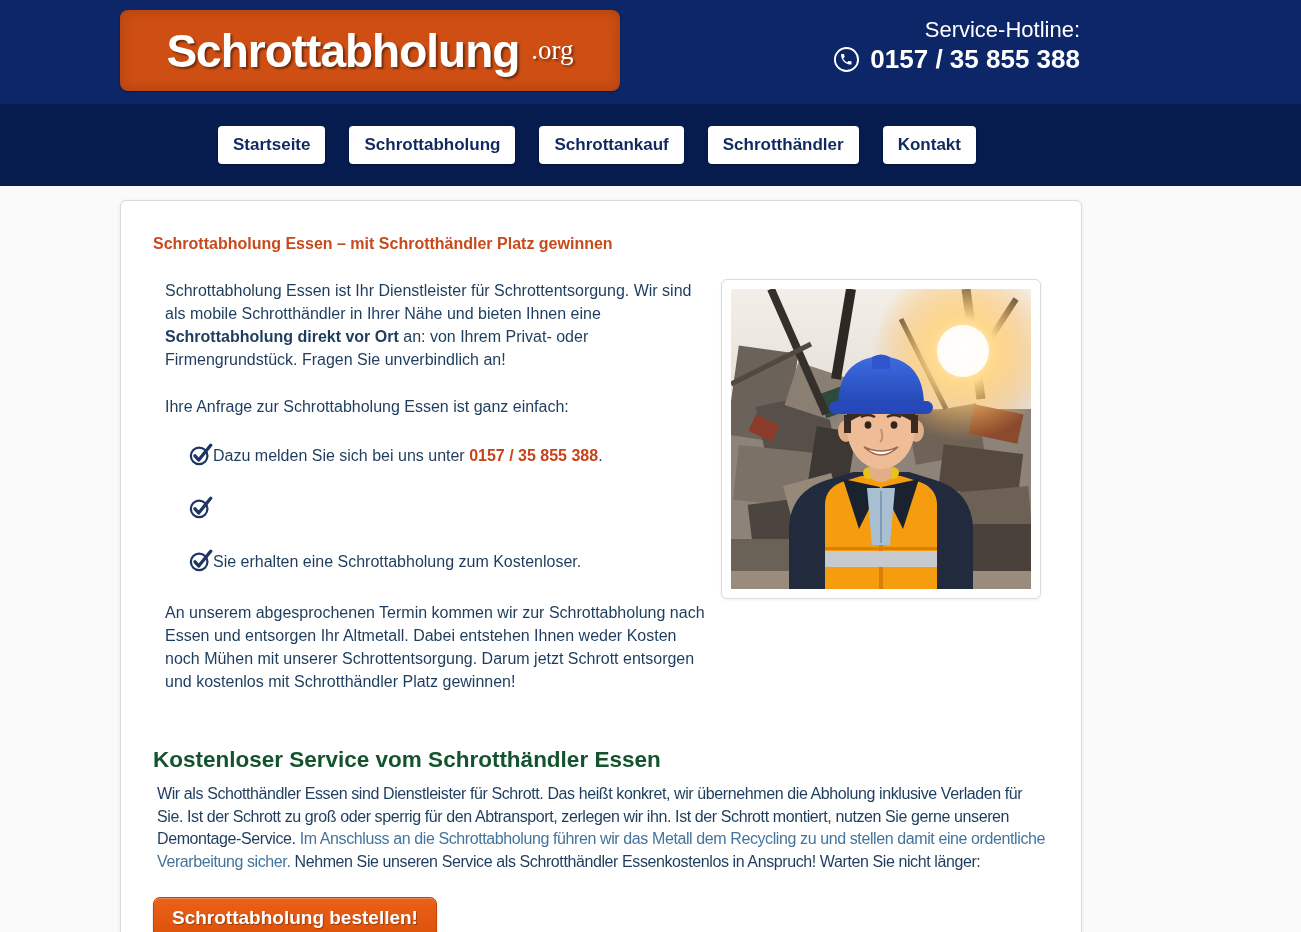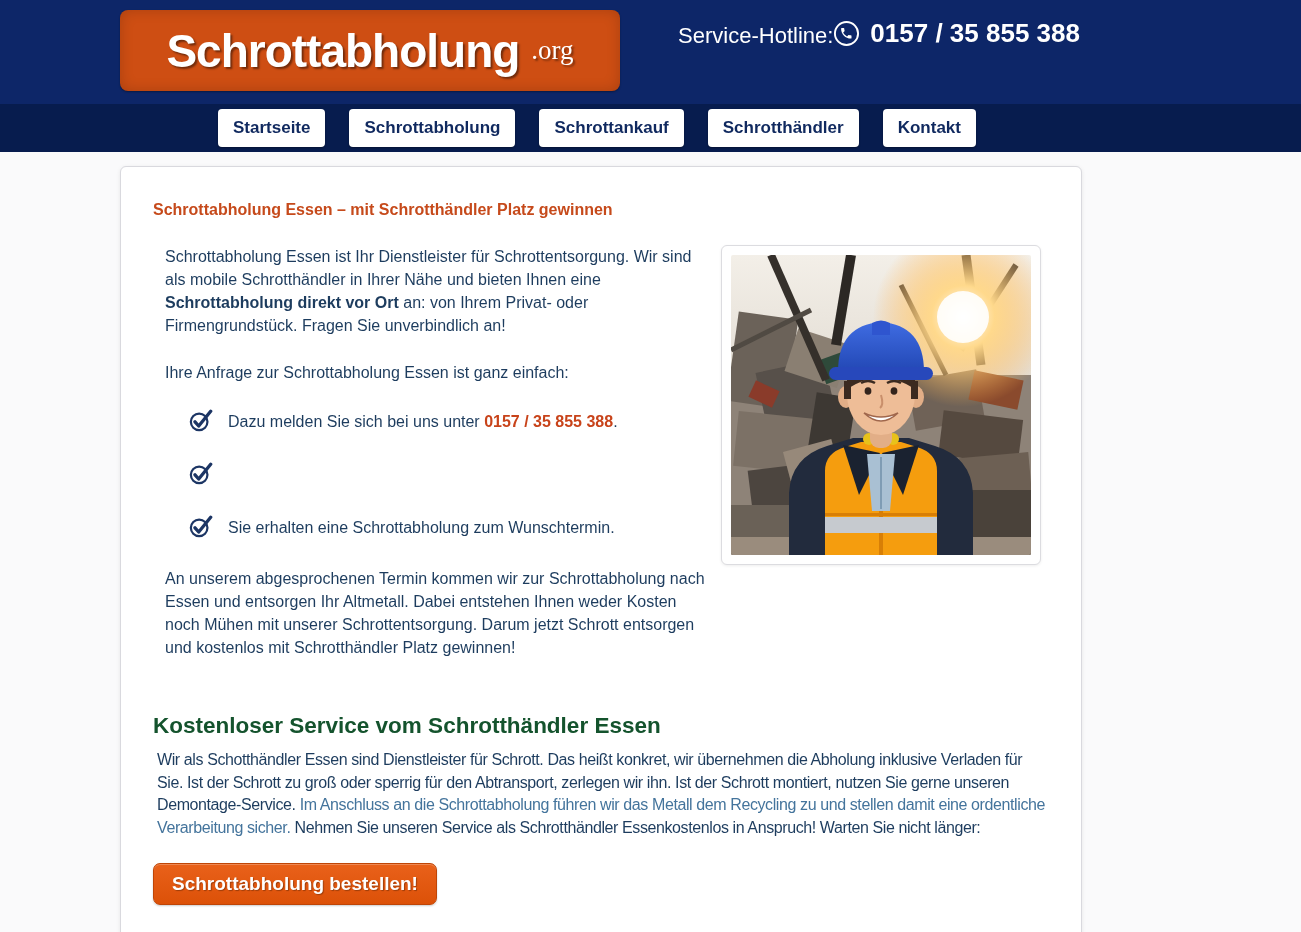--- a/index.html
+++ b/index.html
@@ -40,7 +40,7 @@
   .hotline {
     position: absolute;
     right: 221px; top: 17px;
-    display: flex; flex-direction: row; align-items: flex-end;
+    display: flex; flex-direction: column; align-items: flex-end;
     color: #fff;
   }
   .hotline-label { font-size: 22px; line-height: 26px; }

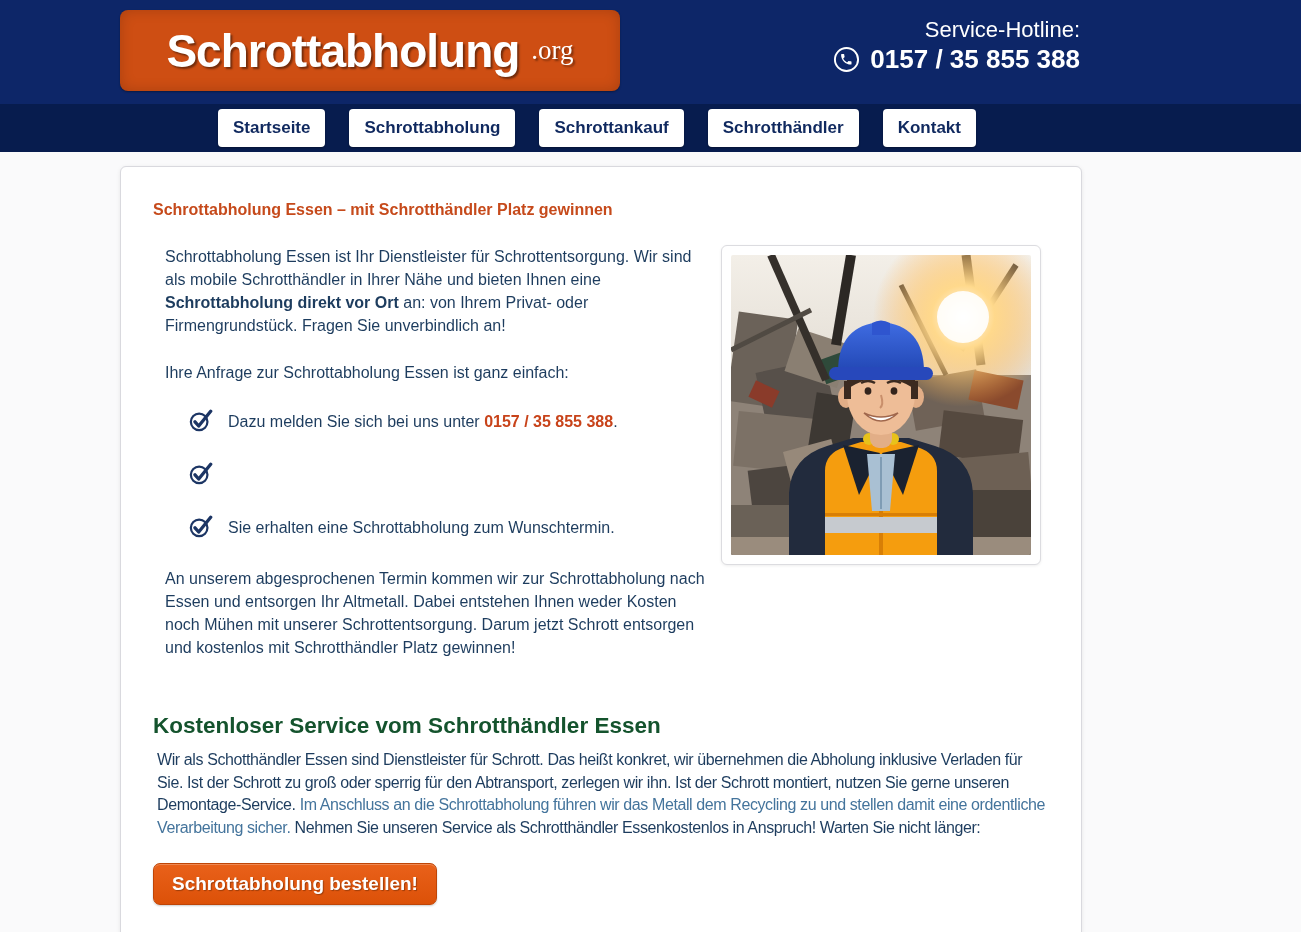--- a/index.html
+++ b/index.html
@@ -51,7 +51,7 @@
   }
   
   .site-nav {
-    height: 48px;
+    height: 82px;
     background: #071c4e;
     display: flex; align-items: center;
     gap: 24px;

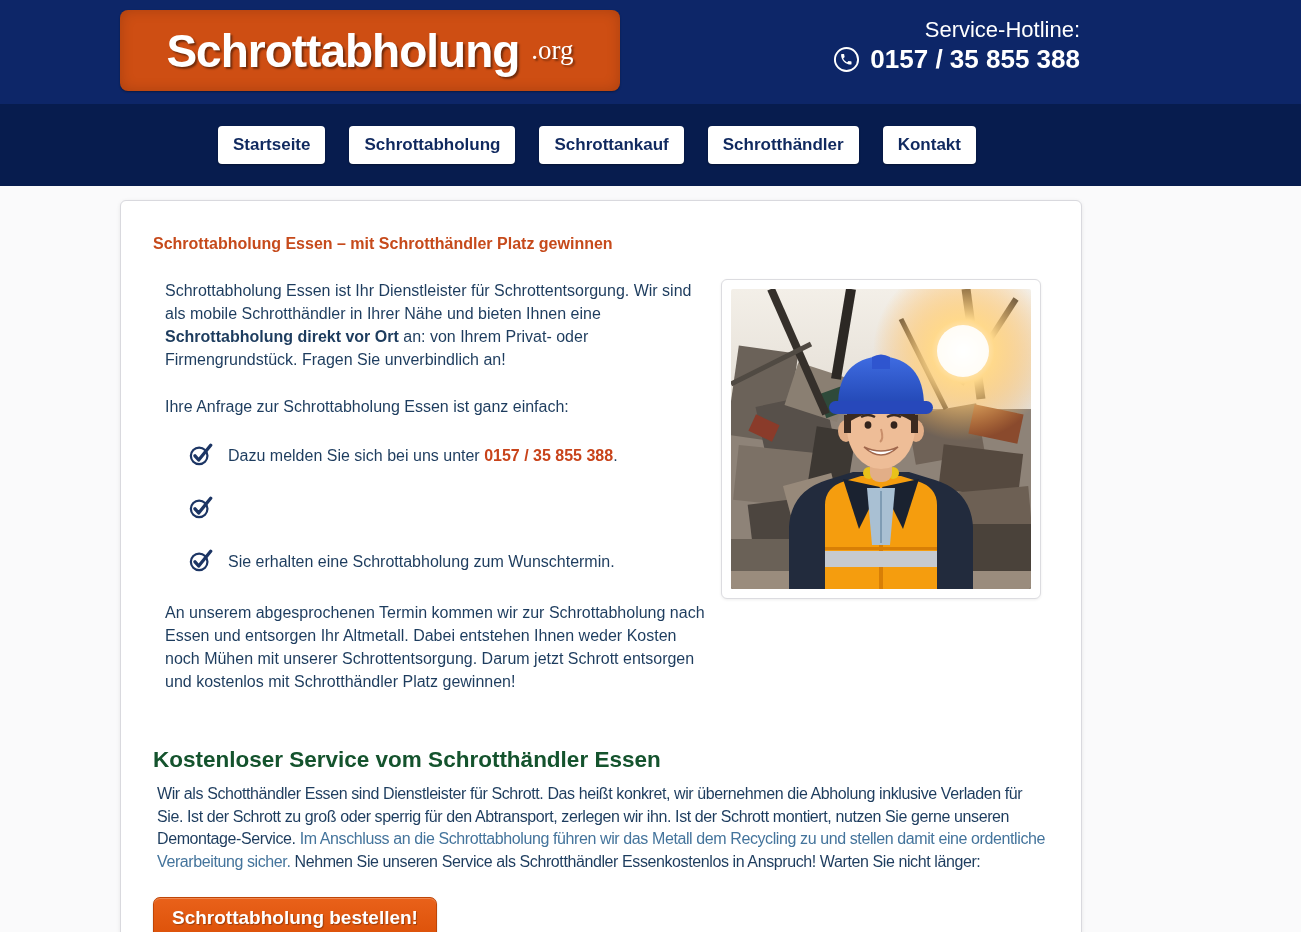--- a/index.html
+++ b/index.html
@@ -109,7 +109,7 @@
   .bold-navy { font-weight: bold; }
   .checklist { margin: 4px 0 4px 36px; padding: 0; list-style: none; }
   .check-item {
-    display: flex; align-items: center; gap: 15px;
+    display: flex; align-items: center; 
     font-size: 16px; color: #1d3c5e;
     margin-bottom: 25px;
   }

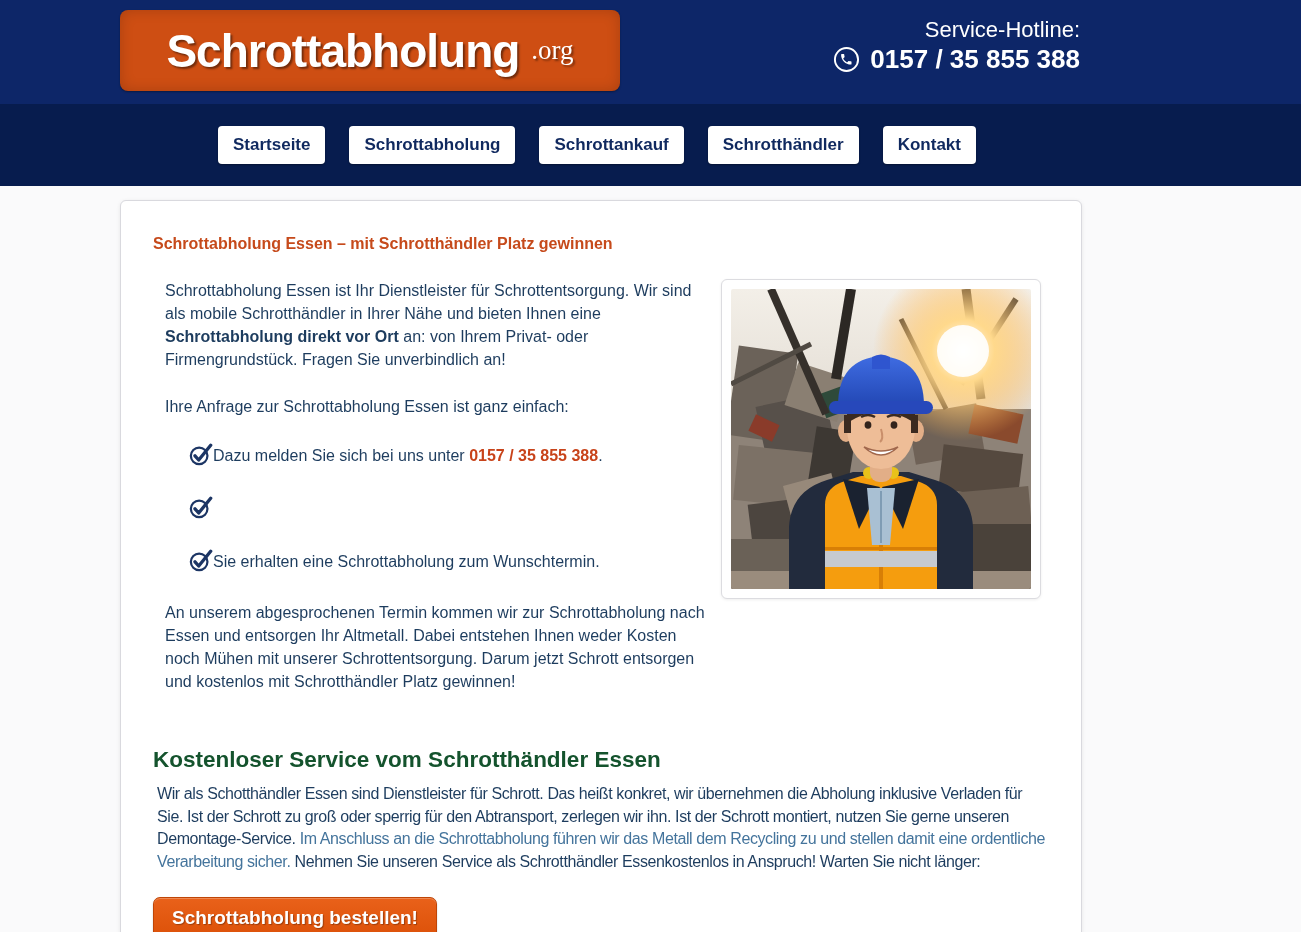--- a/index.html
+++ b/index.html
@@ -214,7 +214,7 @@
                 <path d="M6.5 15 L10.5 19.5 L23.5 3.5" fill="none" stroke="#1c3564" stroke-width="3.6" stroke-linecap="round" stroke-linejoin="round"></path>
               </svg>
             </span>
-            <span>Sie erhalten eine Schrottabholung zum Wunschtermin.</span>
+            <span>Sie erhalten eine Schrottabholung zum Kostenloser.</span>
           </li>
         </ul>
 

